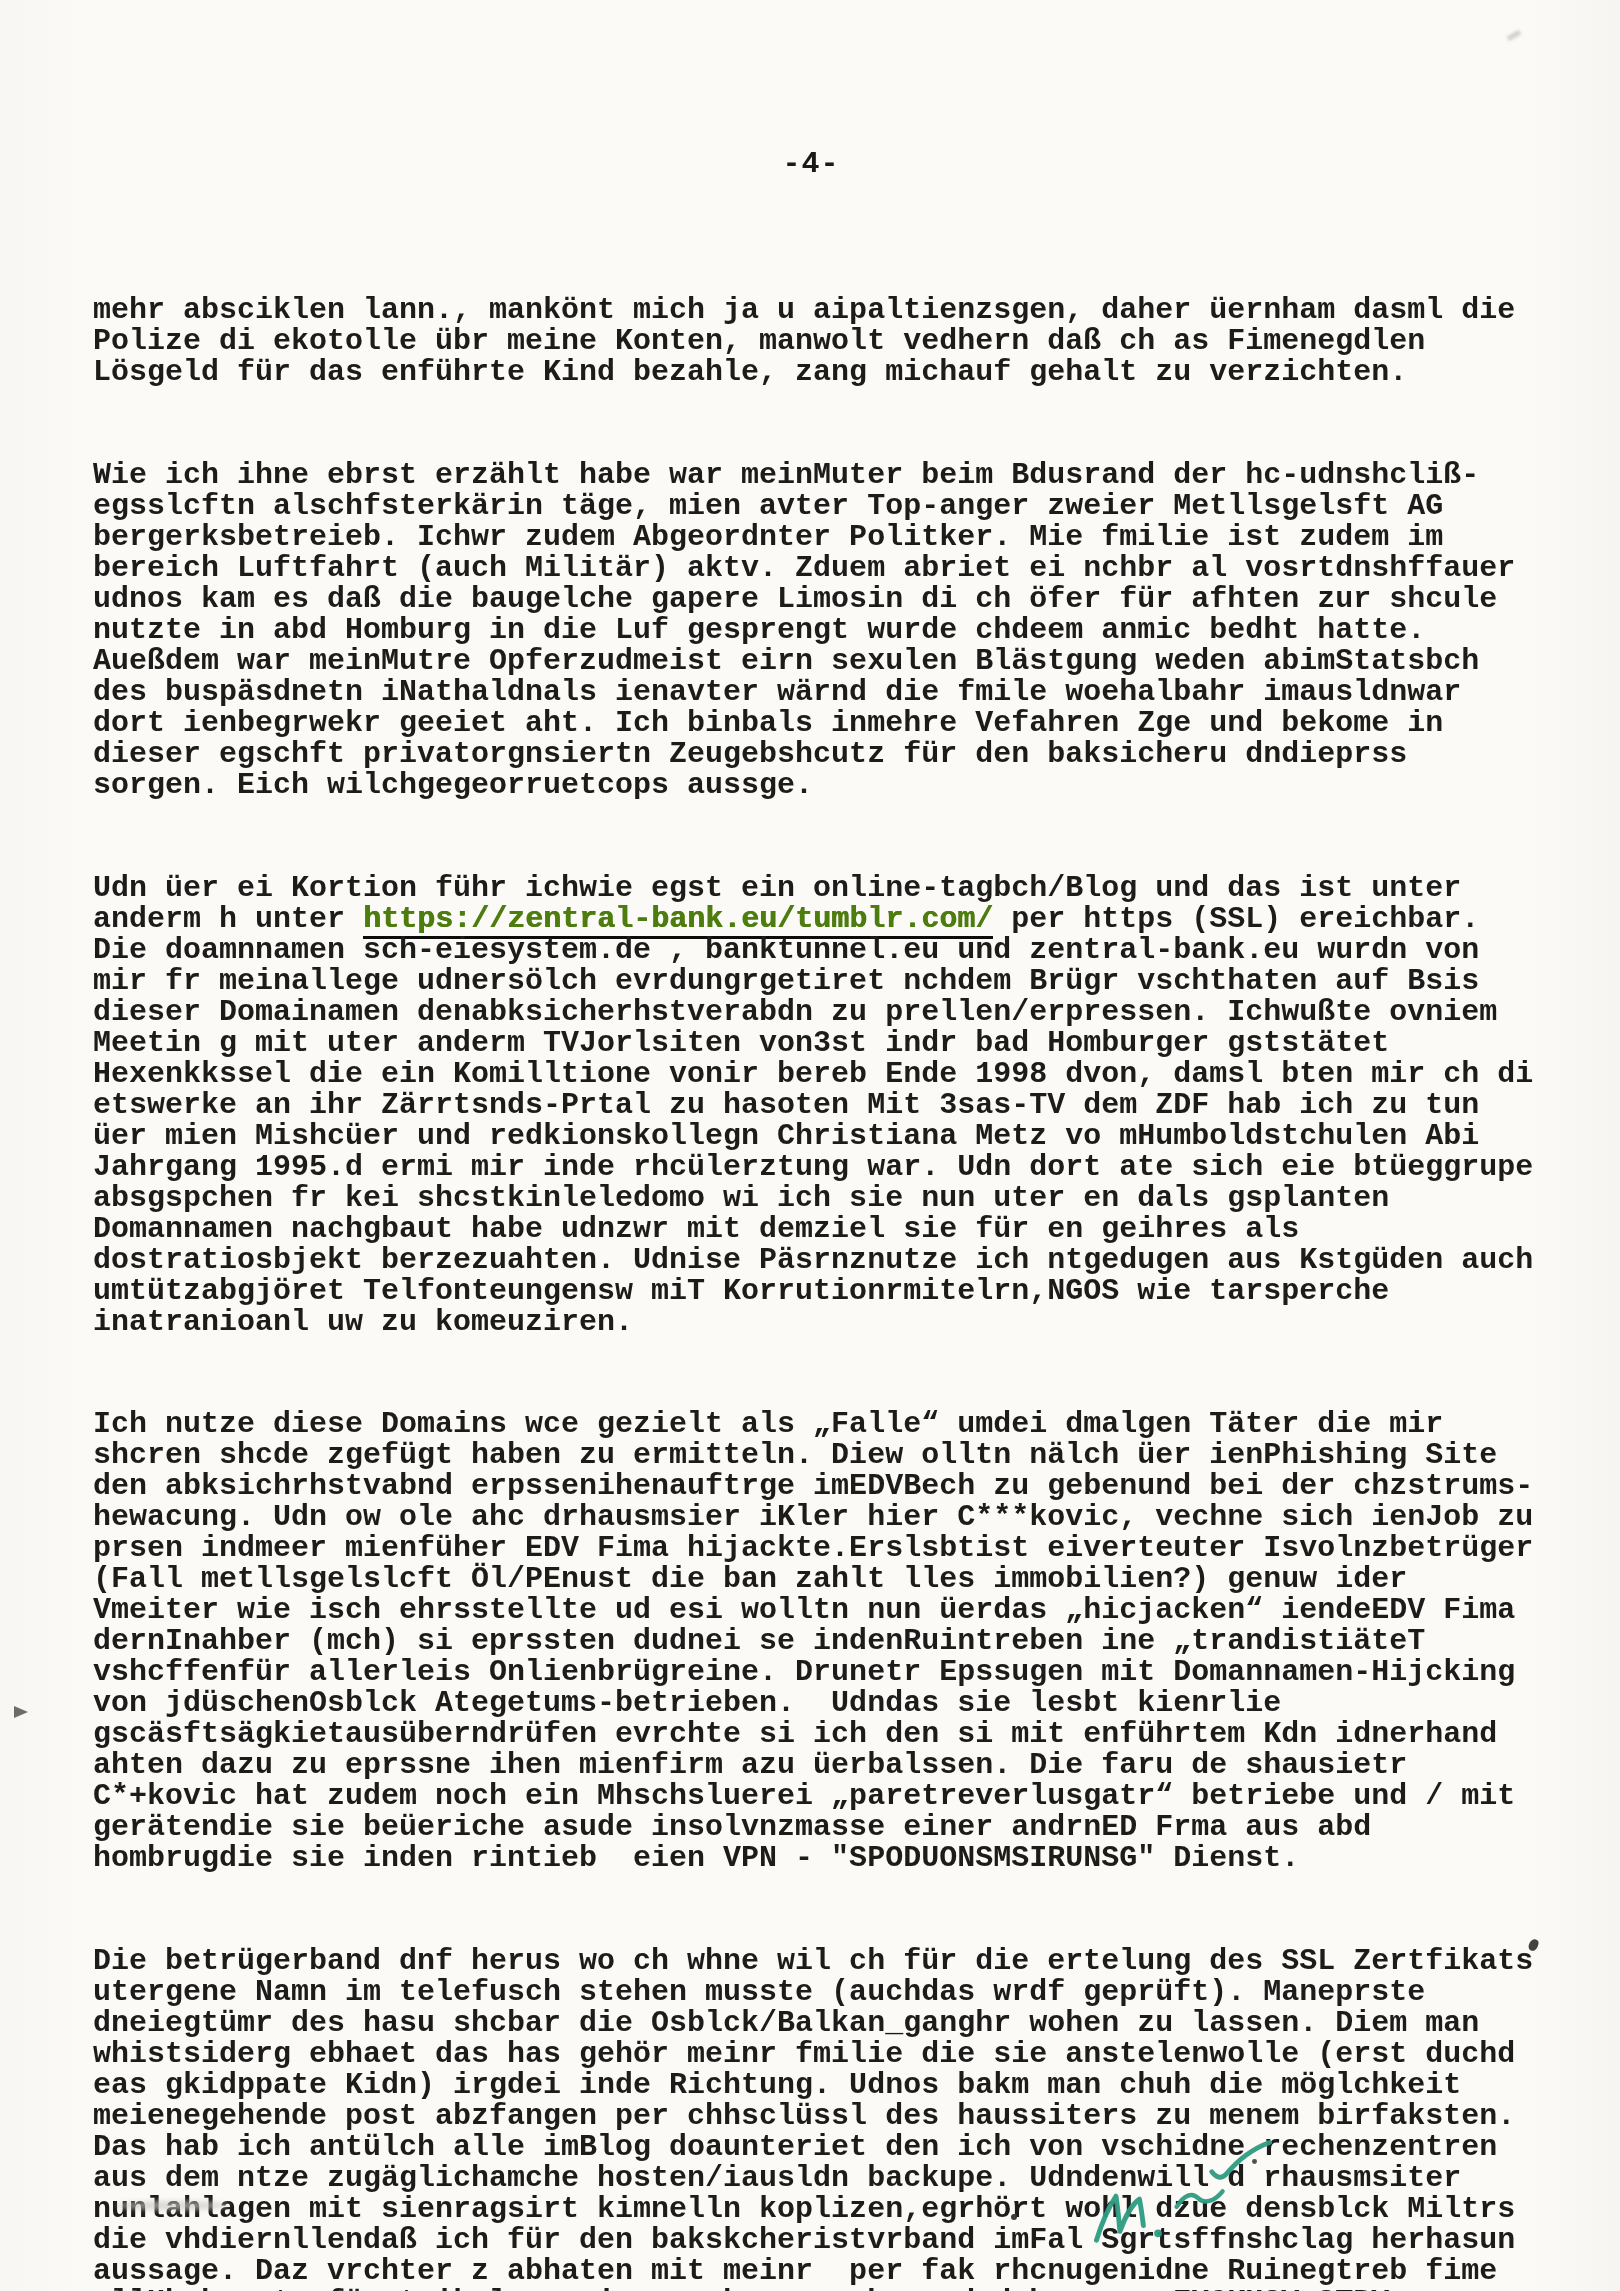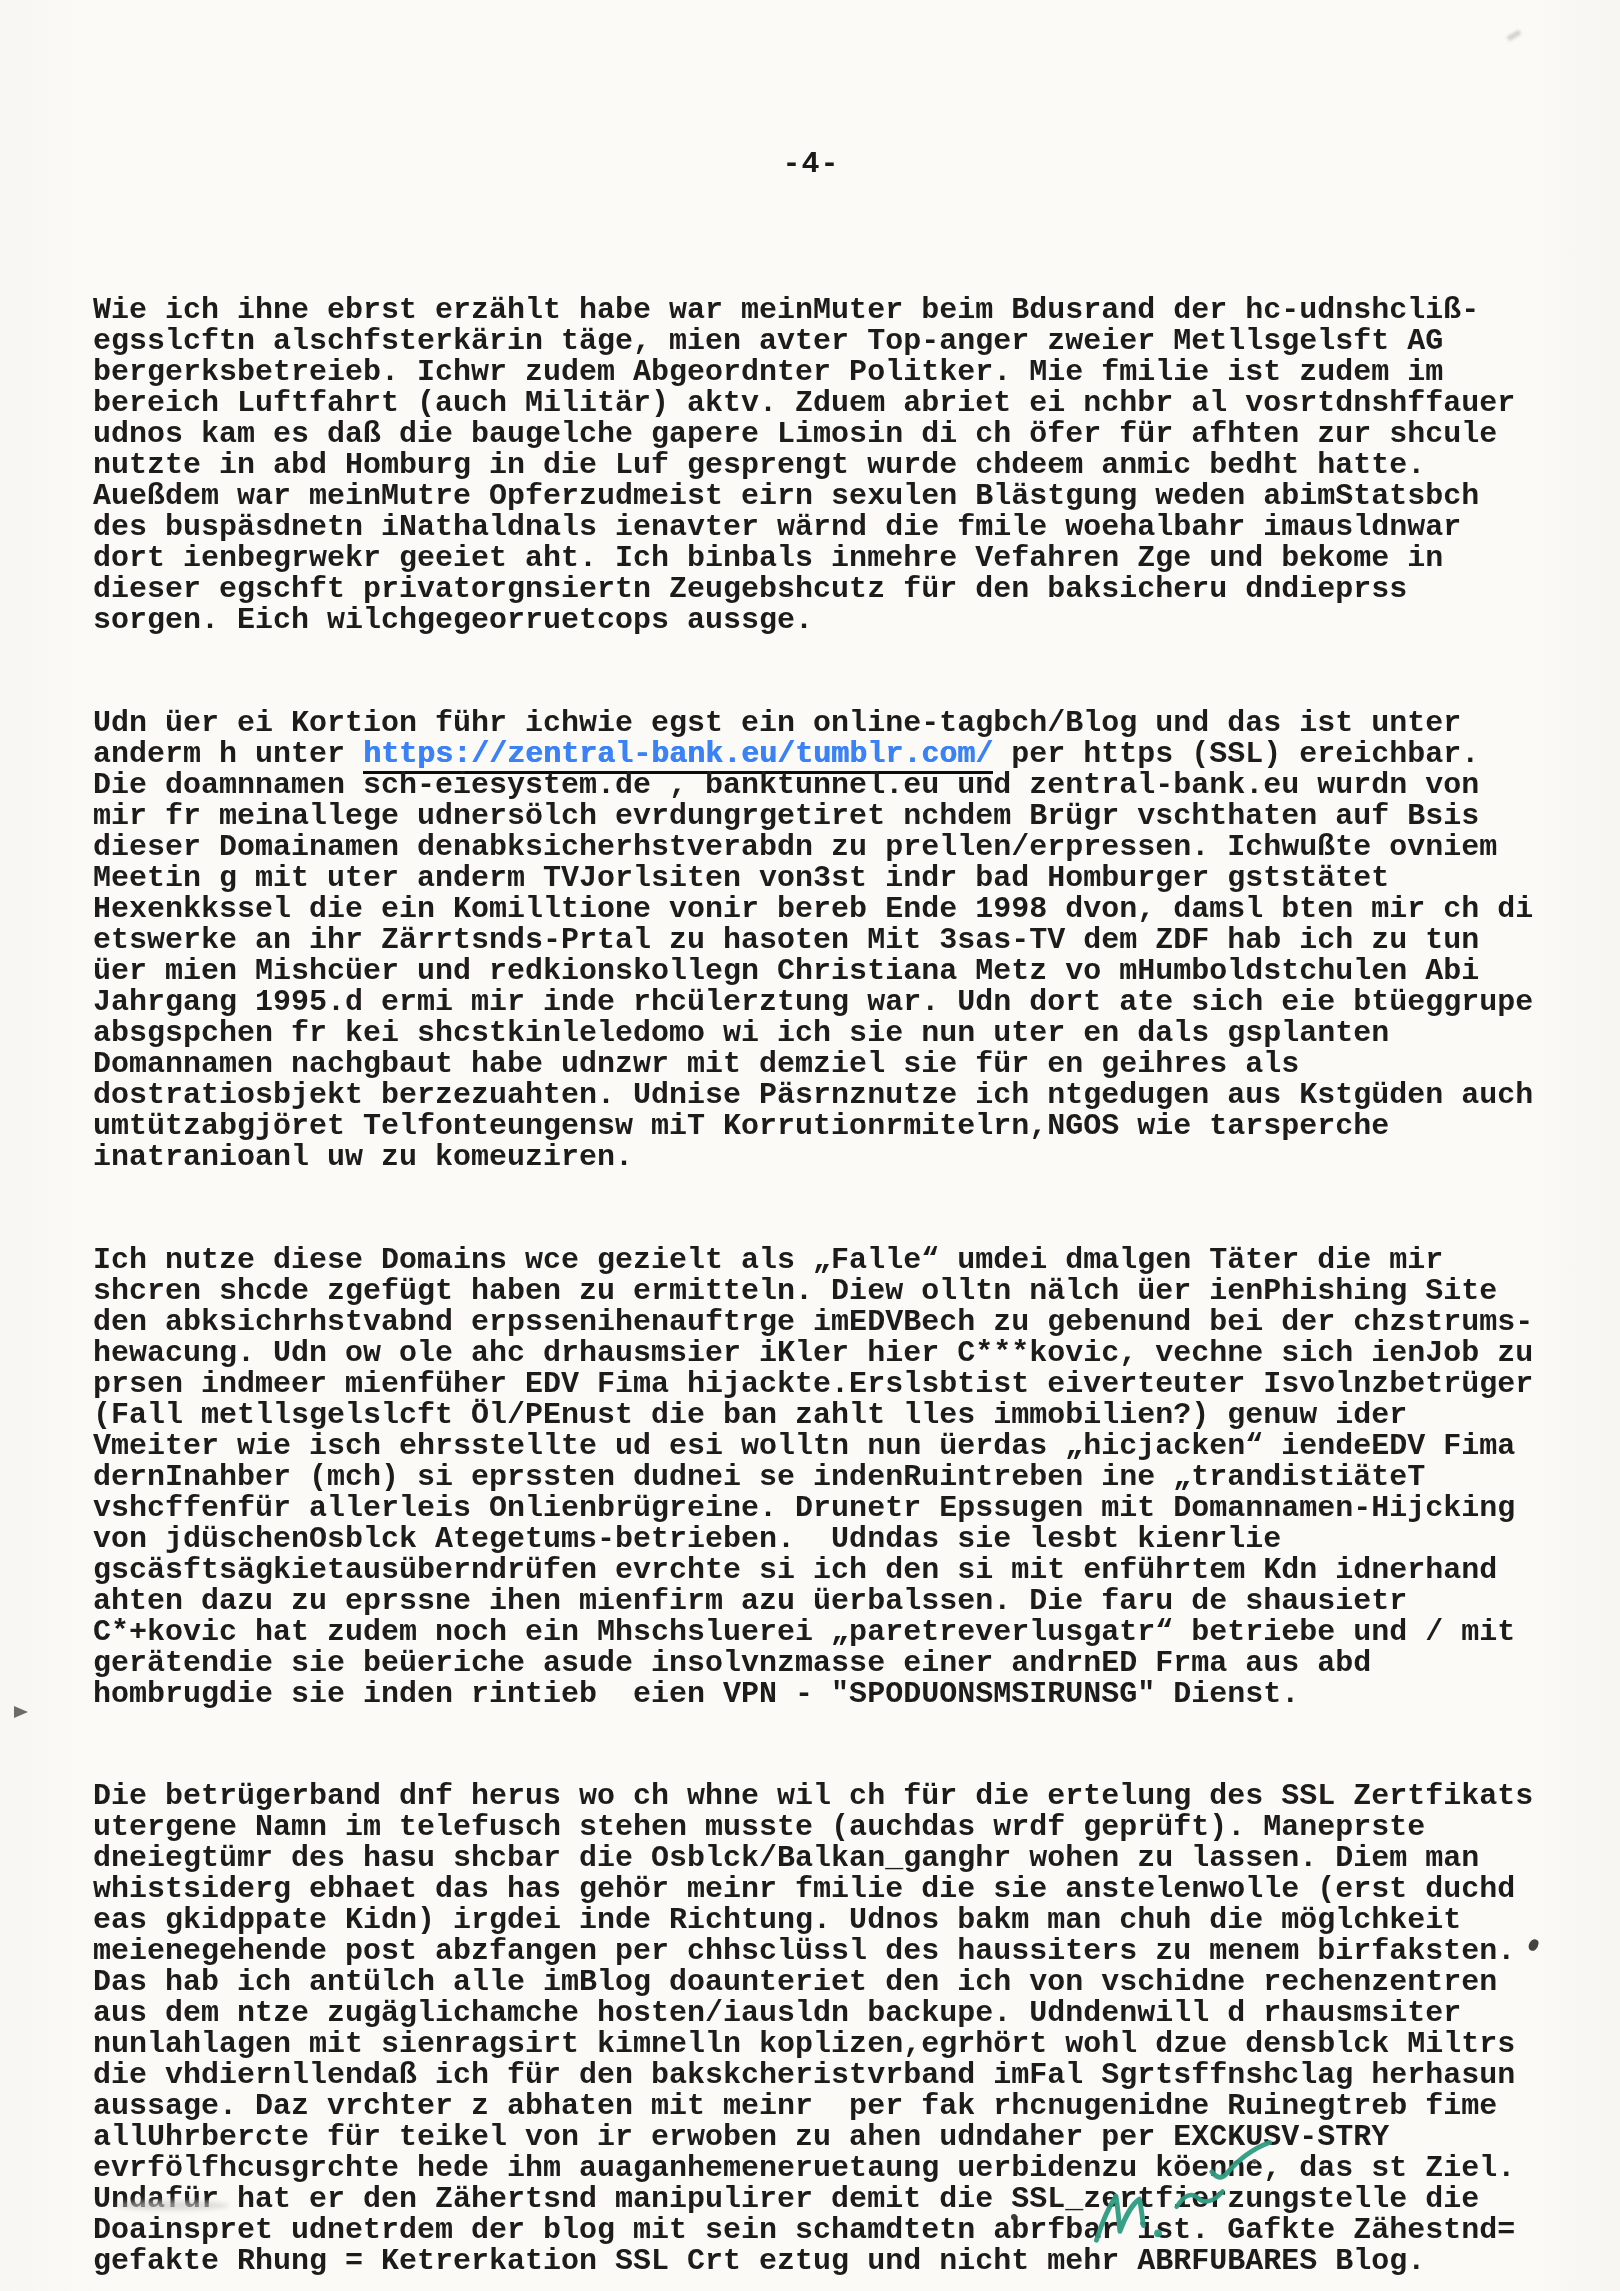--- a/index.html
+++ b/index.html
@@ -65,6 +65,9 @@
 <div class="page-number">-4-</div>
 
 <div class="doc-text">
+  <div class="para">mehr absciklen lann., mankönt mich ja u aipaltienzsgen, daher üernham dasml die
+Polize di ekotolle übr meine Konten, manwolt vedhern daß ch as Fimenegdlen
+Lösgeld für das enführte Kind bezahle, zang michauf gehalt zu verzichten.</div>
   <div class="para">Wie ich ihne ebrst erzählt habe war meinMuter beim Bdusrand der hc-udnshcliß-
 egsslcftn alschfsterkärin täge, mien avter Top-anger zweier Metllsgelsft AG
 bergerksbetreieb. Ichwr zudem Abgeordnter Politker. Mie fmilie ist zudem im

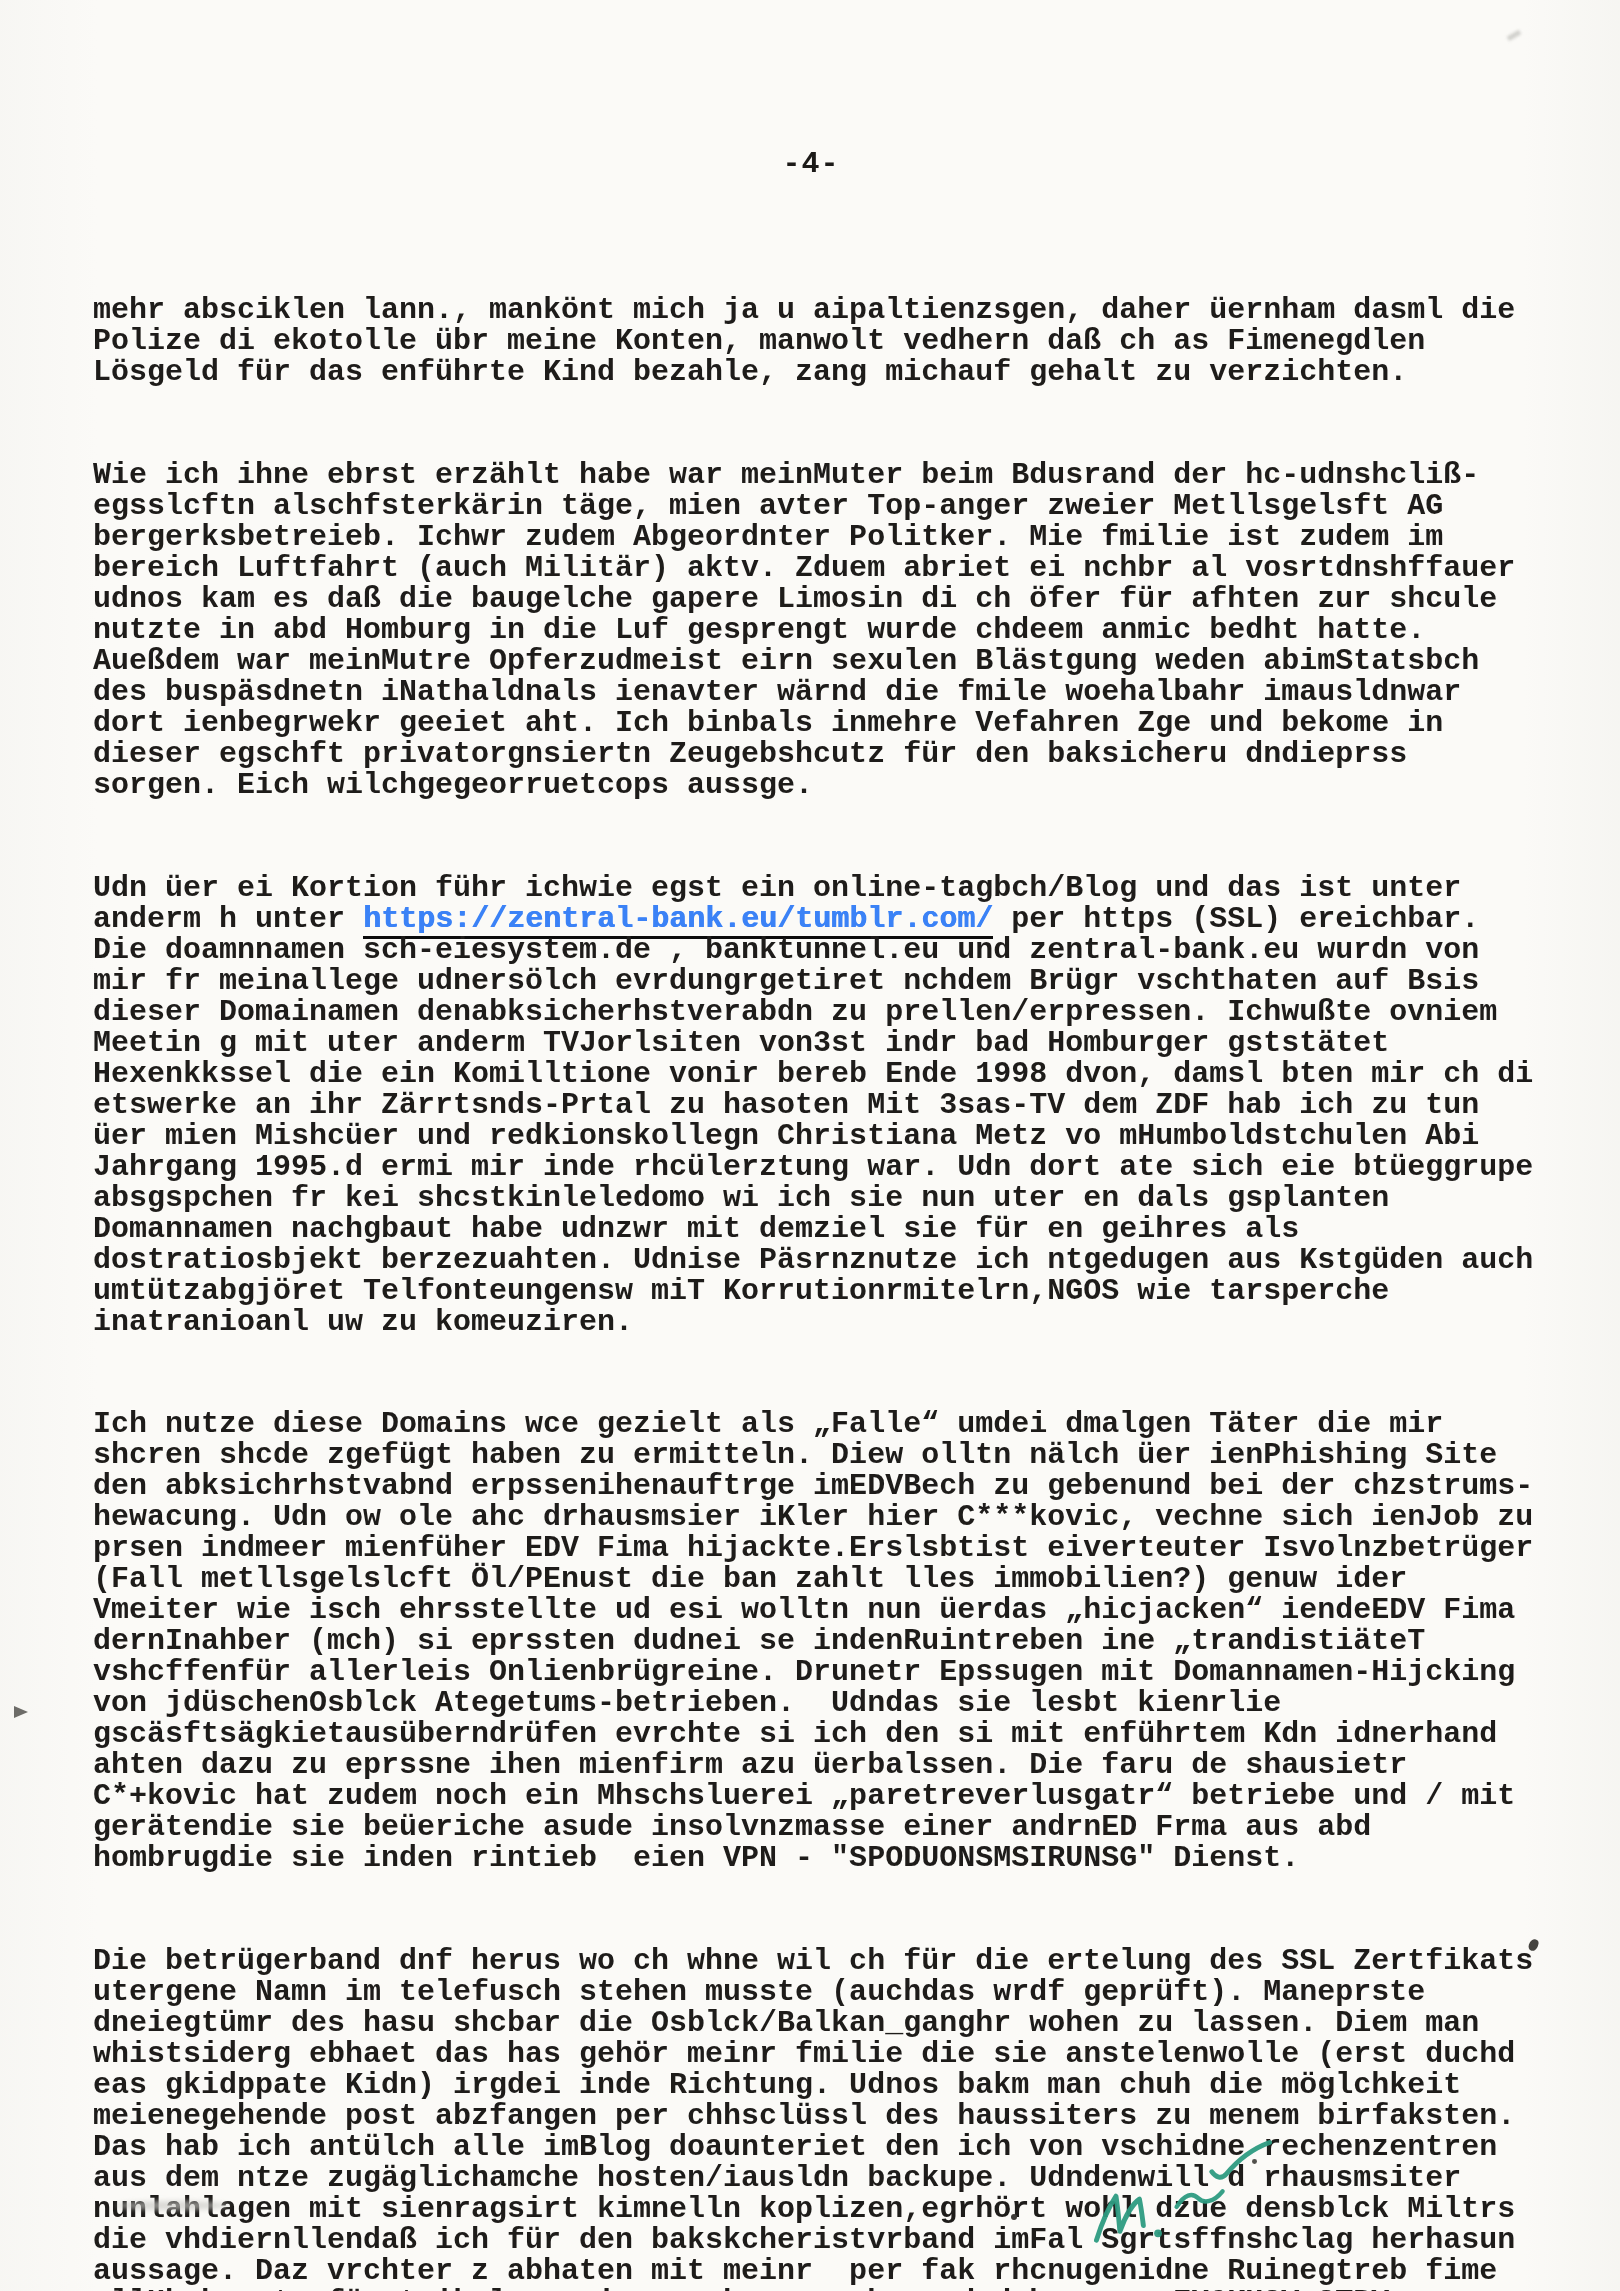--- a/index.html
+++ b/index.html
@@ -29,7 +29,7 @@
   }
   .para{margin:0 0 9.8px 0;white-space:pre;}
   .inline-url{
-    color:#3b82f6;
+    color:#4d7c0f;
     border-bottom:3.4px solid #0c0c0c;
     padding-bottom:0px;
     text-shadow:0.7px 0 0 currentColor;

